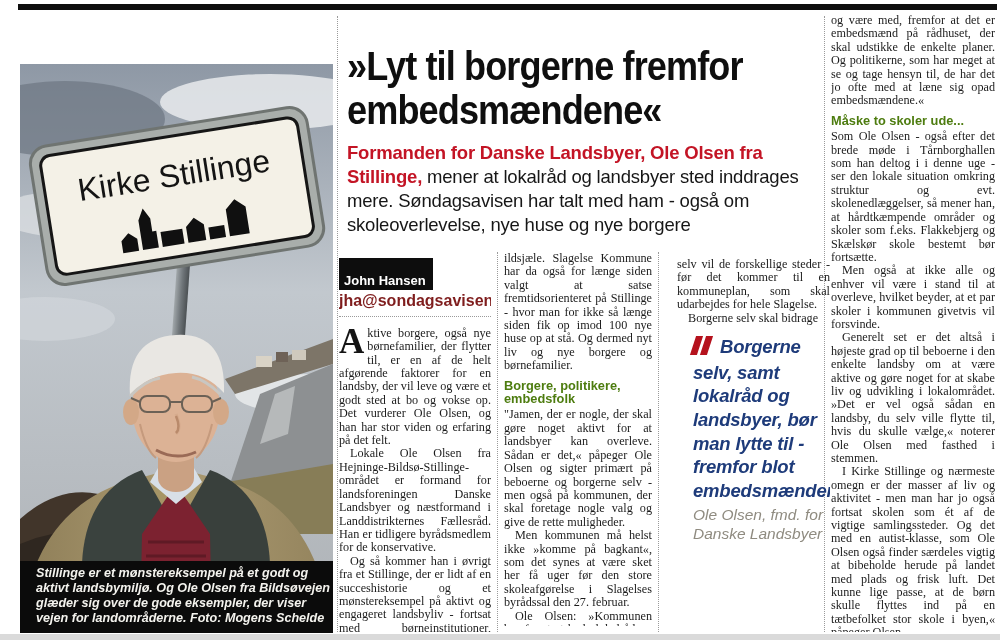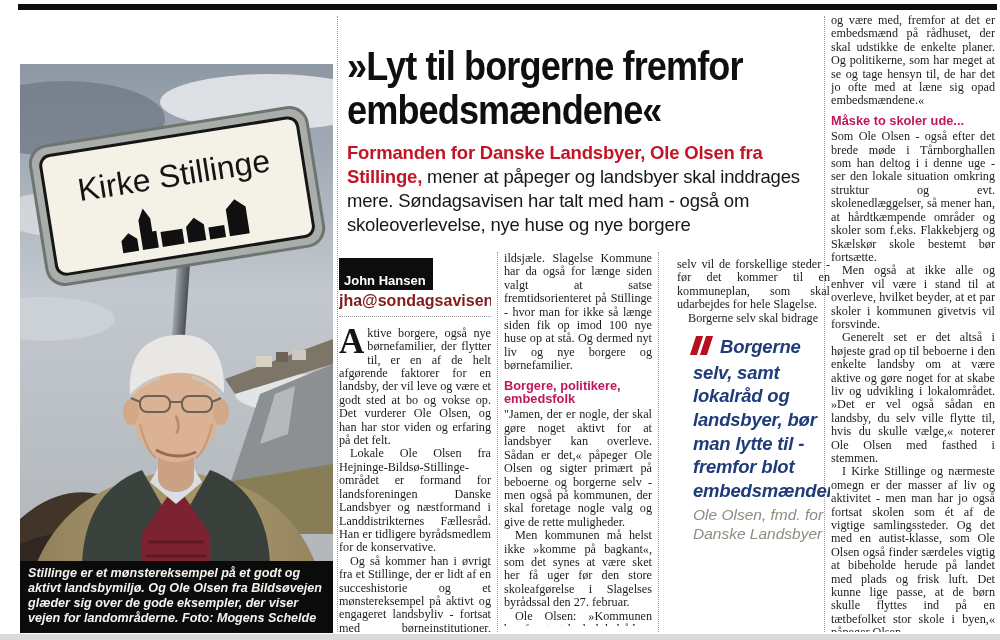--- a/index.html
+++ b/index.html
@@ -49,7 +49,7 @@
   .col p{margin:0;}
   .col p.ind{text-indent:11px;}
   .subhead{font-family:"Liberation Sans",sans-serif;font-weight:bold;font-size:12.8px;
-           margin:6px 0 3px 0;color:#be185d;text-align:left;}
+           margin:6px 0 3px 0;color:#4d7c0f;text-align:left;}
 
   
   .byline-box{display:inline-block;background:#0d0d0d;color:#fff;

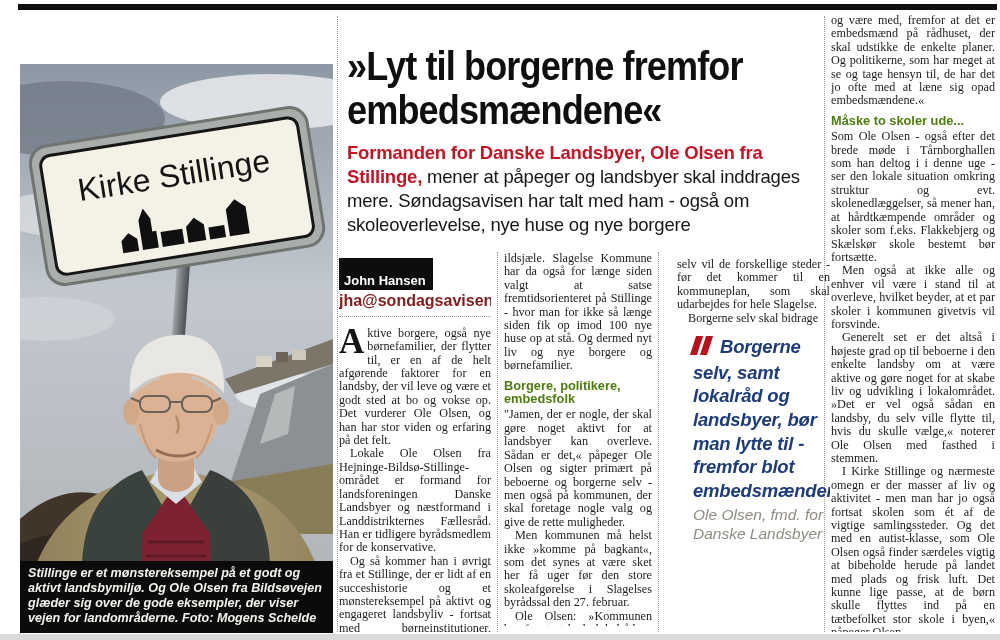--- a/index.html
+++ b/index.html
@@ -175,7 +175,7 @@
 <h1 class="headline">»Lyt til borgerne fremfor embedsmændene«</h1>
 
 <div class="standfirst">
-  <span class="red">Formanden for Danske Landsbyer, Ole Olsen fra Stillinge,</span><span> mener at påpeger og landsbyer skal inddrages mere. Søndagsavisen har talt med ham - også om skoleoverlevelse, nye huse og nye borgere</span>
+  <span class="red">Formanden for Danske Landsbyer, Ole Olsen fra Stillinge,</span><span> mener at lokalråd og landsbyer sted inddrages mere. Søndagsavisen har talt med ham - også om skoleoverlevelse, nye huse og nye borgere</span>
 </div>
 
 <div class="col col1">

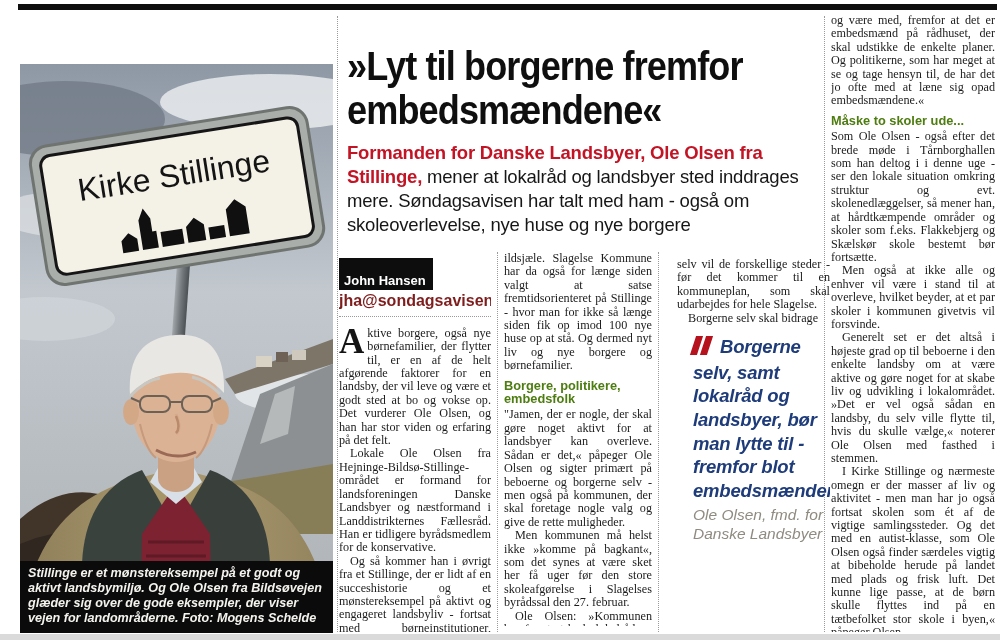--- a/index.html
+++ b/index.html
@@ -15,7 +15,7 @@
   .photo{position:absolute;left:20px;top:64px;width:313px;height:569px;overflow:hidden;background:#b7bcc1;}
   .photo svg{display:block;}
   .caption{
-    position:absolute;left:0;bottom:0;width:297px;padding:5px 8px 7px 8px;
+    position:absolute;left:0;bottom:0;width:297px;padding:5px 8px 7px 16px;
     background:#0b0b0b;color:#f4f3ee;font-style:italic;font-weight:bold;
     font-size:12.6px;line-height:1.2;
   }

